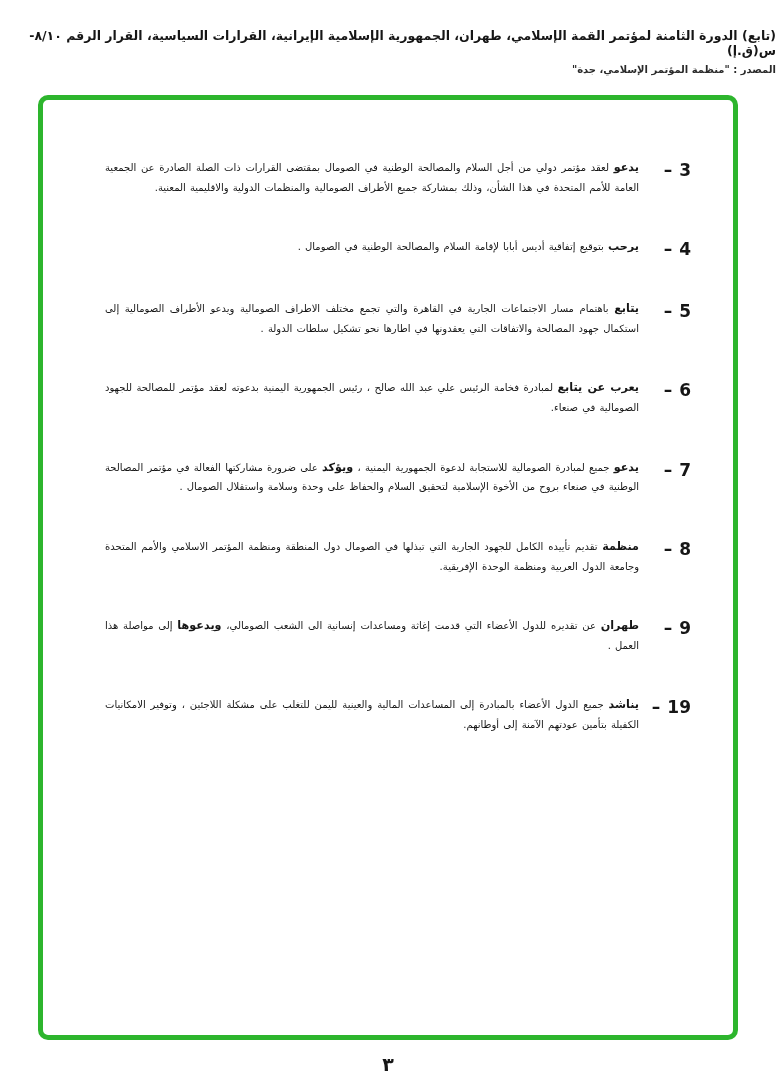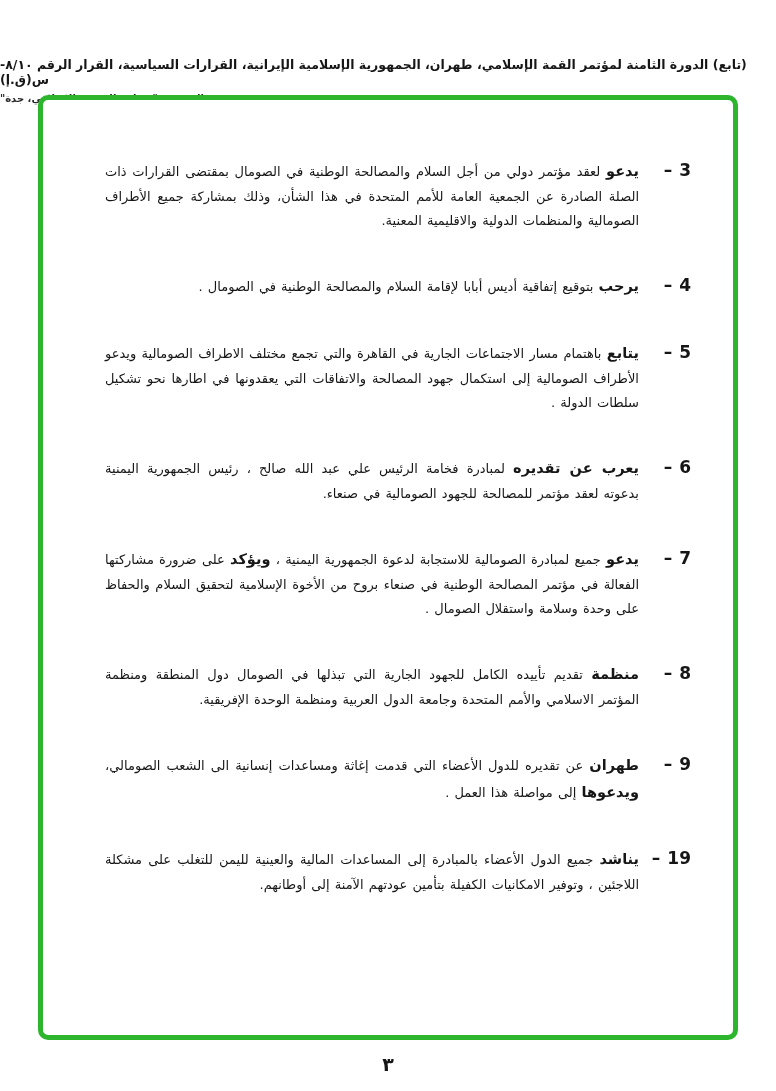--- a/index.html
+++ b/index.html
@@ -21,10 +21,9 @@
     position: absolute;
     top: 28px;
     left: 0;
-    right: 16px;
-    text-align: left;
+    right: 0;
+    text-align: right;
     direction: rtl;
-    margin-top: 29px;
   }
   .doc-header .line1 {
     font-size: 12.5px;

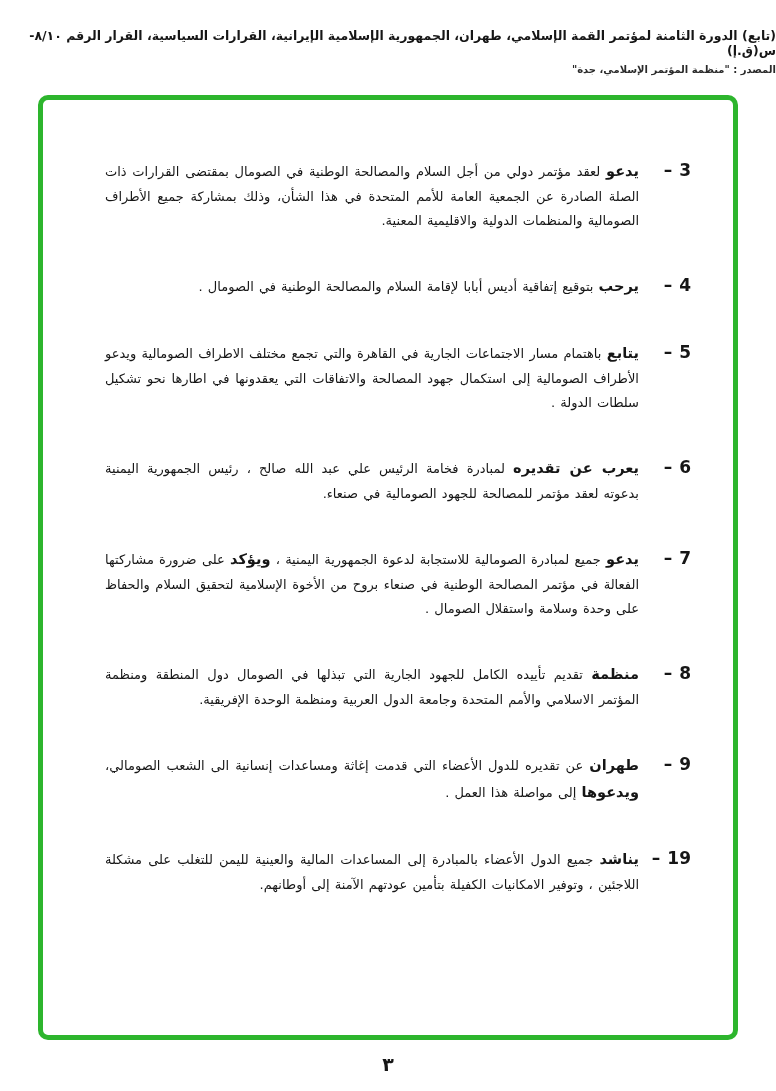--- a/index.html
+++ b/index.html
@@ -74,7 +74,7 @@
     flex: 1 1 auto;
     direction: rtl;
     text-align: justify;
-    font-size: 13px;
+    font-size: 10px;
     line-height: 1.85;
     word-spacing: 1px;
   }

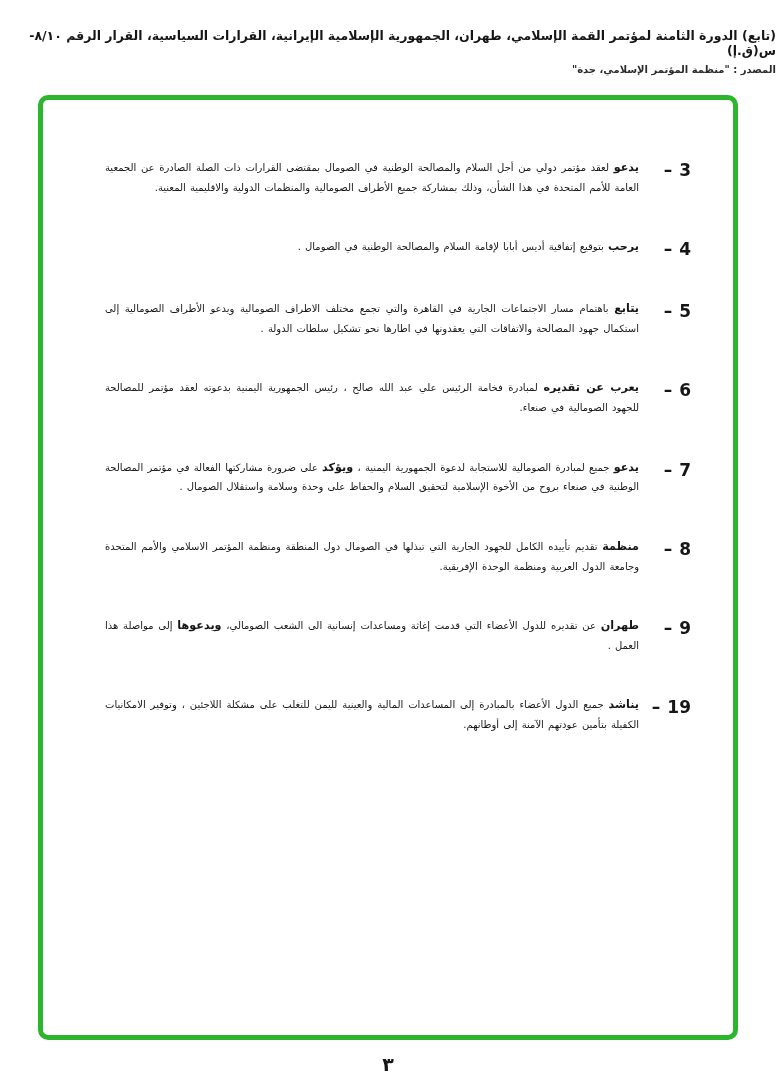--- a/index.html
+++ b/index.html
@@ -135,7 +135,7 @@
       <span>6</span>
       <span>–</span>
     </div>
-    <div class="item-text"><span class="seg-bold">يعرب عن تقديره</span><span class="seg"> لمبادرة فخامة الرئيس علي عبد الله صالح ، رئيس الجمهورية اليمنية بدعوته لعقد مؤتمر للمصالحة للجهود الصومالية في صنعاء.</span></div>
+    <div class="item-text"><span class="seg-bold">يعرب عن يتابع</span><span class="seg"> لمبادرة فخامة الرئيس علي عبد الله صالح ، رئيس الجمهورية اليمنية بدعوته لعقد مؤتمر للمصالحة للجهود الصومالية في صنعاء.</span></div>
   </div>
 
   <div class="item">

